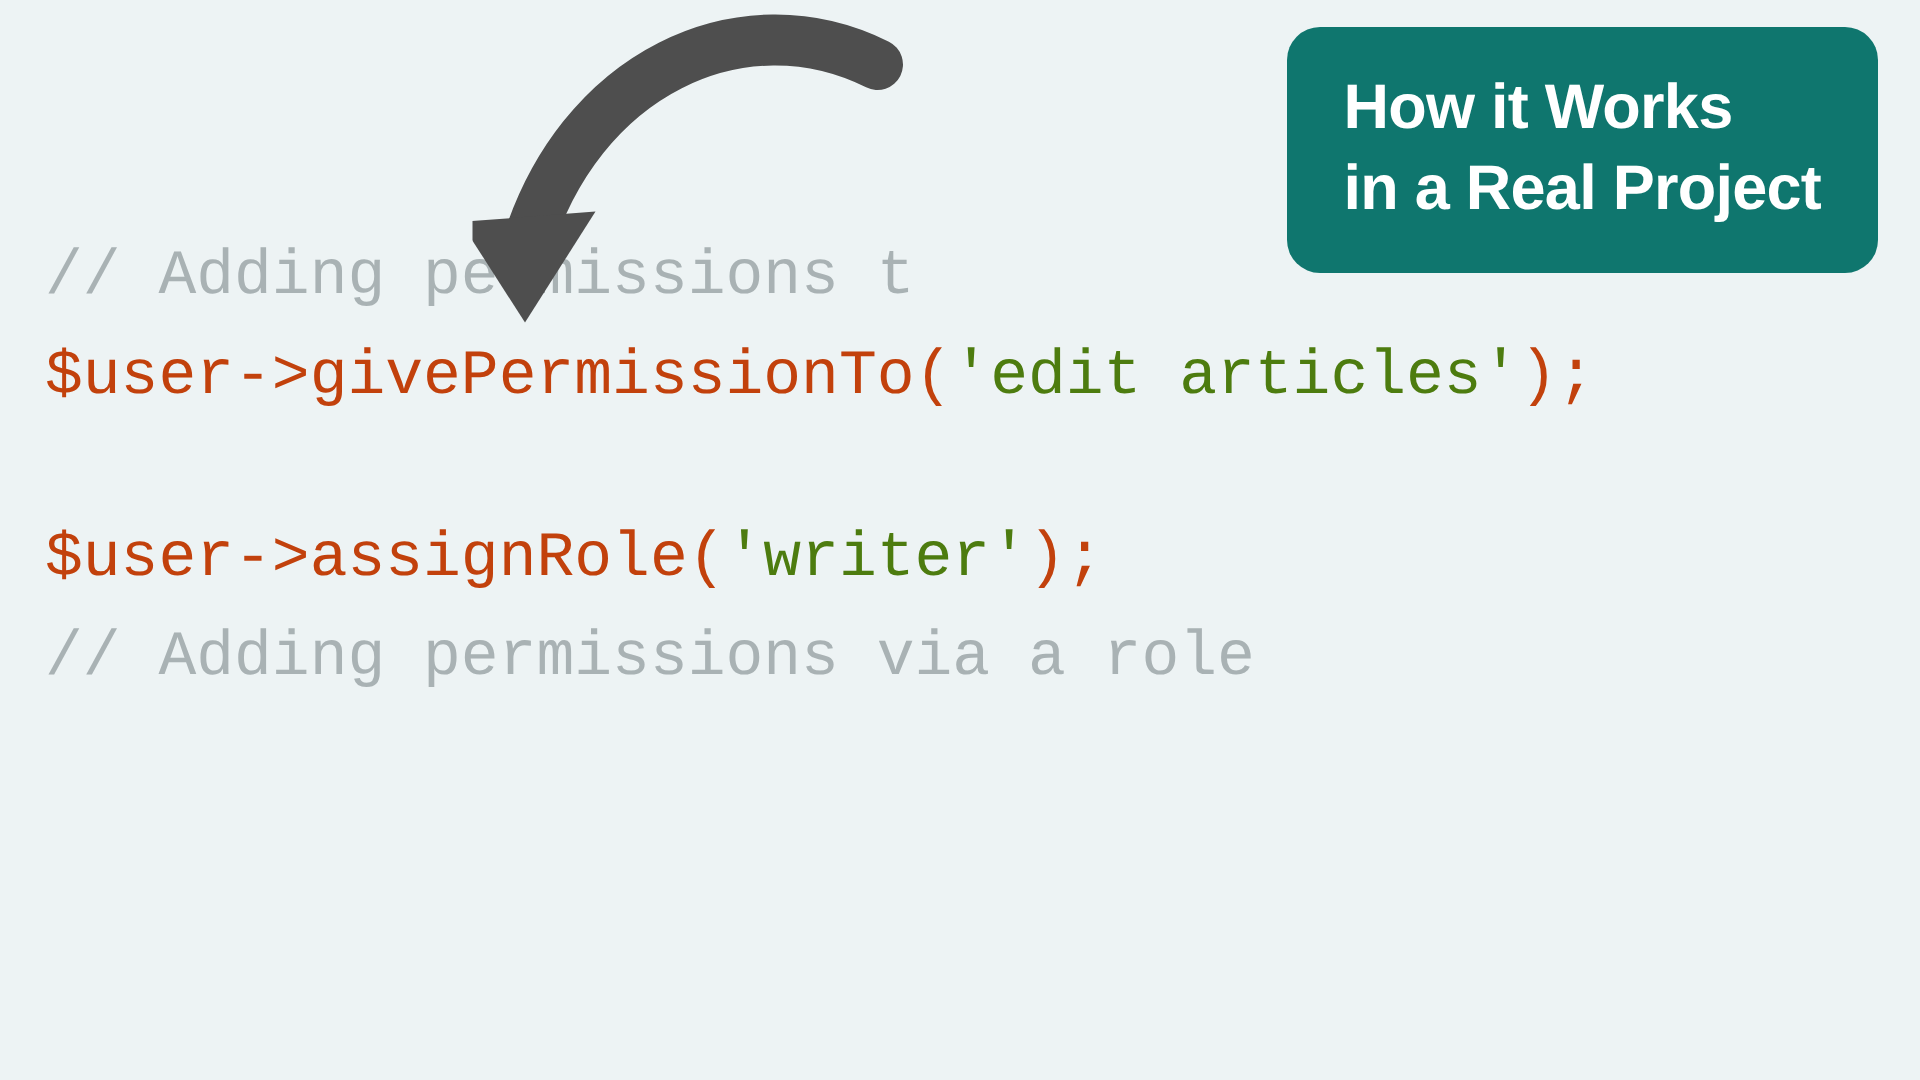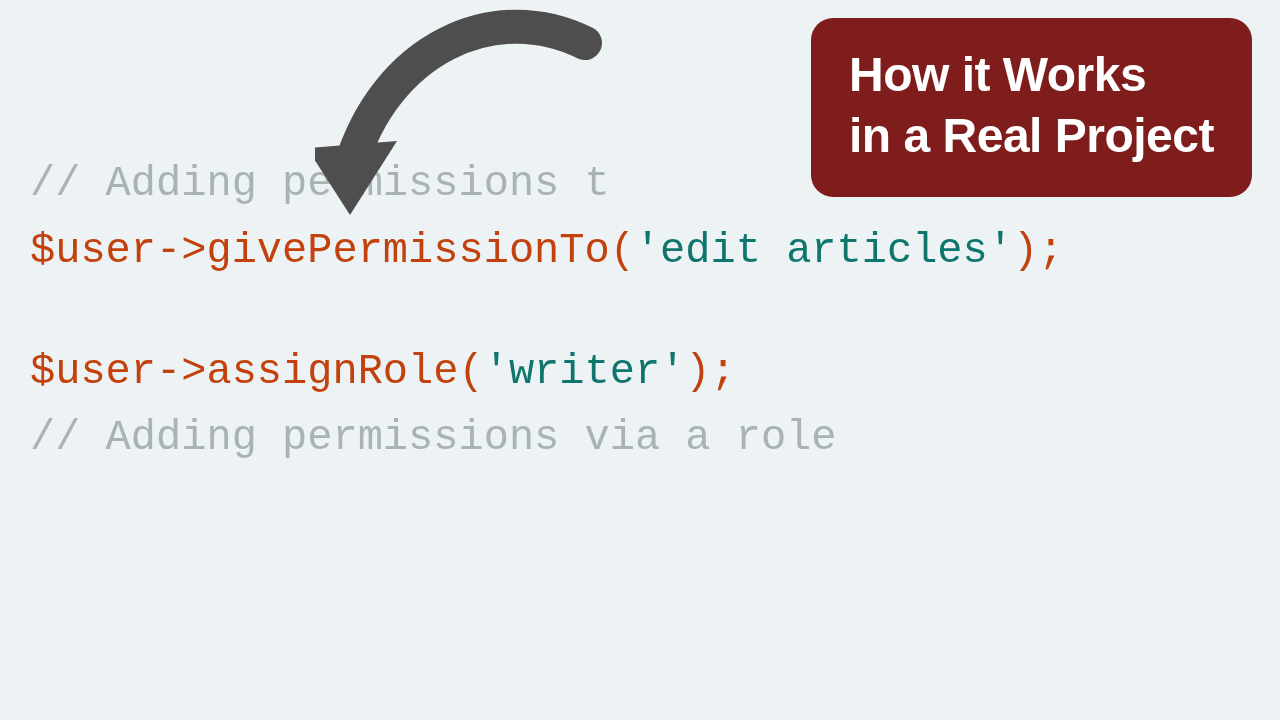--- a/index.html
+++ b/index.html
@@ -28,13 +28,13 @@
       position: absolute;
       top: 18px;
       right: 28px;
-      background: #7f1d1d;
+      background: #0f766e;
       color: #ffffff;
       padding: 26px 38px 30px 38px;
       border-radius: 22px;
       font-family: -apple-system, BlinkMacSystemFont, 'Segoe UI', Arial, sans-serif;
       font-weight: 800;
-      font-size: 48px;
+      font-size: 42px;
       line-height: 1.28;
       letter-spacing: -0.5px;
     }

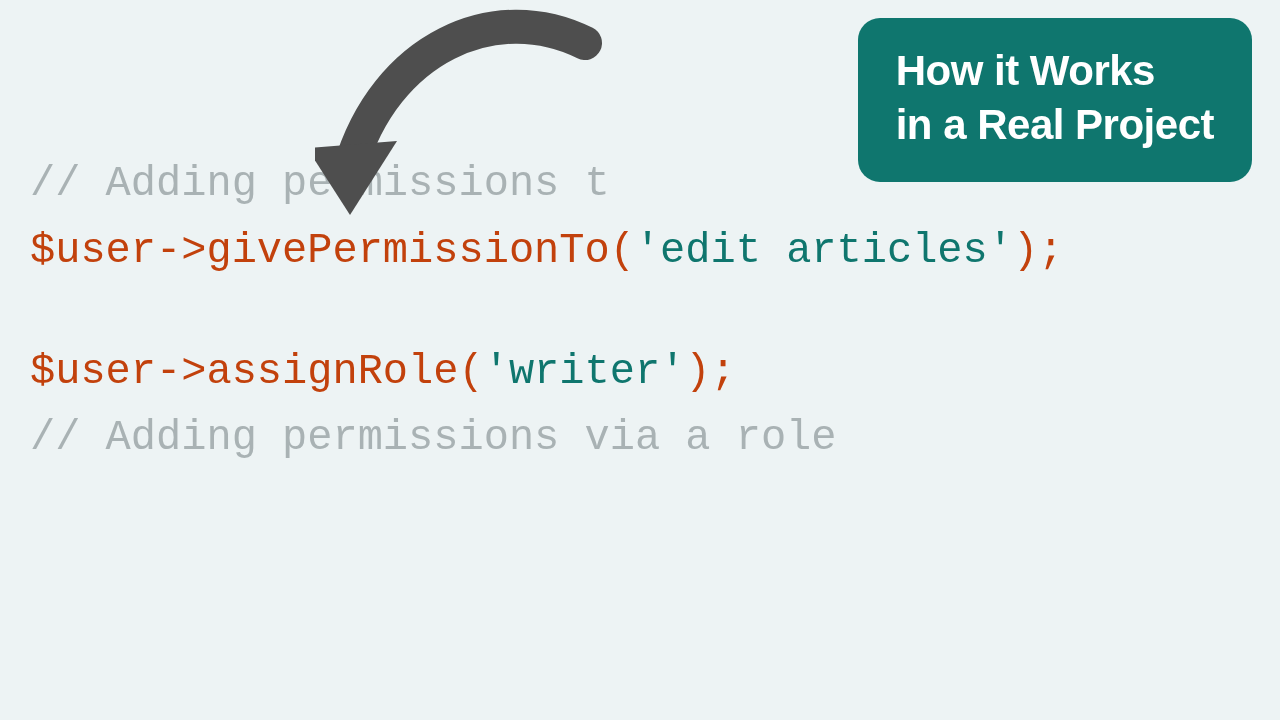--- a/index.html
+++ b/index.html
@@ -22,7 +22,7 @@
     }
     .comment { color: #a9b2b4; }
     .code-text { color: #c2410c; }
-    .string { color: #0f766e; }
+    .string { color: #4d7c0f; }
     .spacer { height: 54px; }
     .callout {
       position: absolute;

